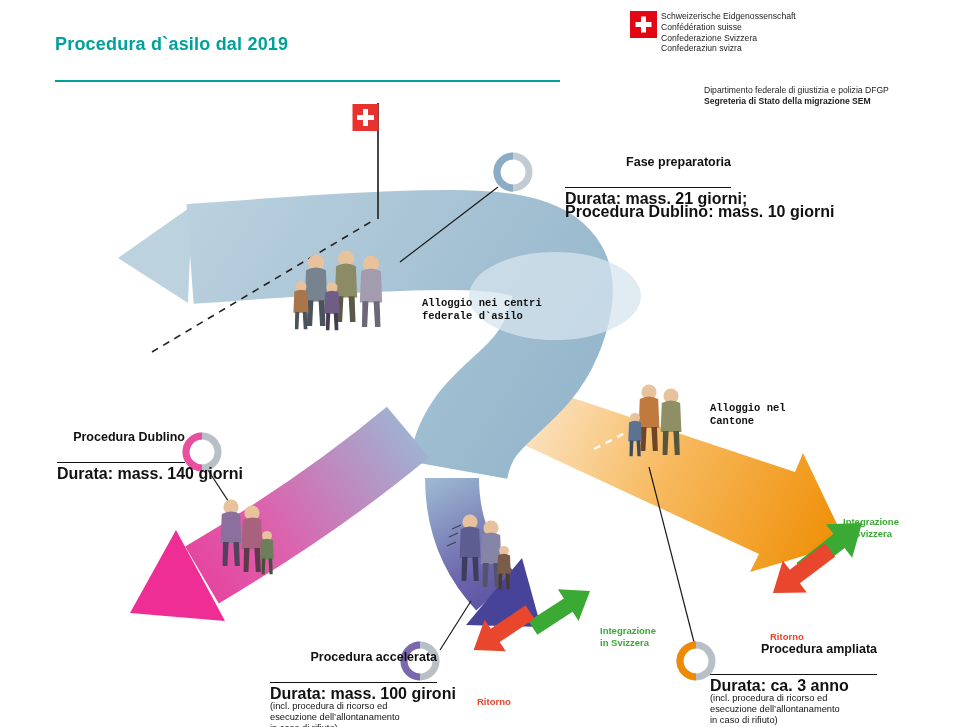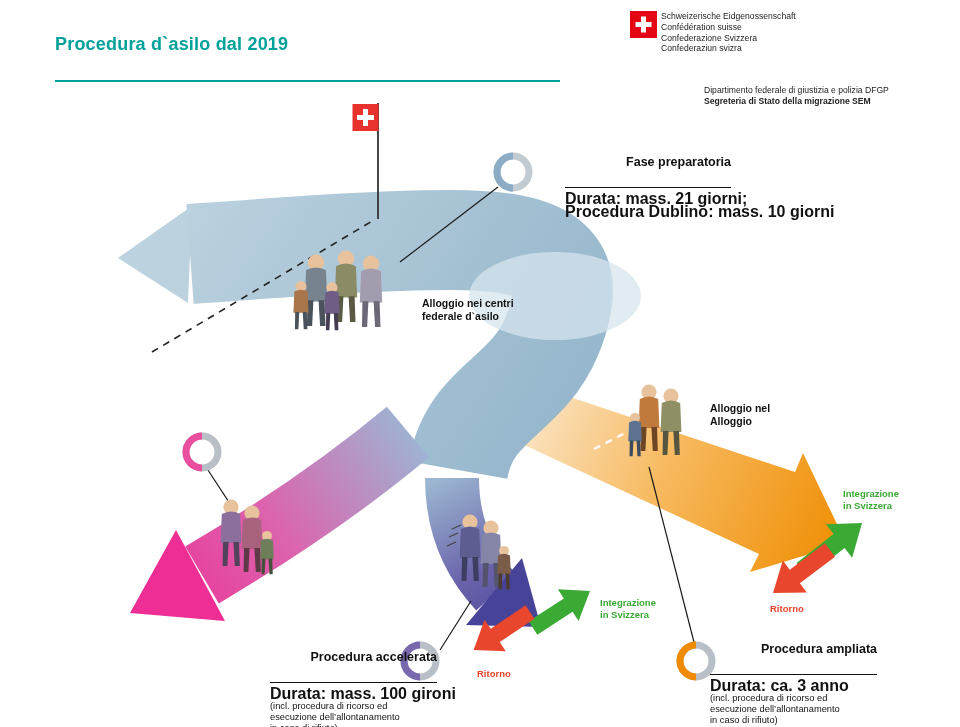--- a/index.html
+++ b/index.html
@@ -18,7 +18,7 @@
               margin-bottom:5px;white-space:nowrap;text-align:right;}
   .node-desc{font-size:16px;font-weight:bold;line-height:12.5px;white-space:nowrap;}
   .node-note{font-size:9.3px;line-height:11.3px;white-space:nowrap;}
-  .place-label{font-size:10.5px;font-weight:bold;line-height:13px;color:#111;}
+  .place-label{font-size:10.5px;font-weight:bold;line-height:13px;color:#111;font-family:Liberation Mono, monospace;}
   .outcome{font-size:9.5px;line-height:11.5px;font-weight:bold;}
   .outcome.green{color:#3aaa35;}
   .outcome.red{color:#e8462d;}

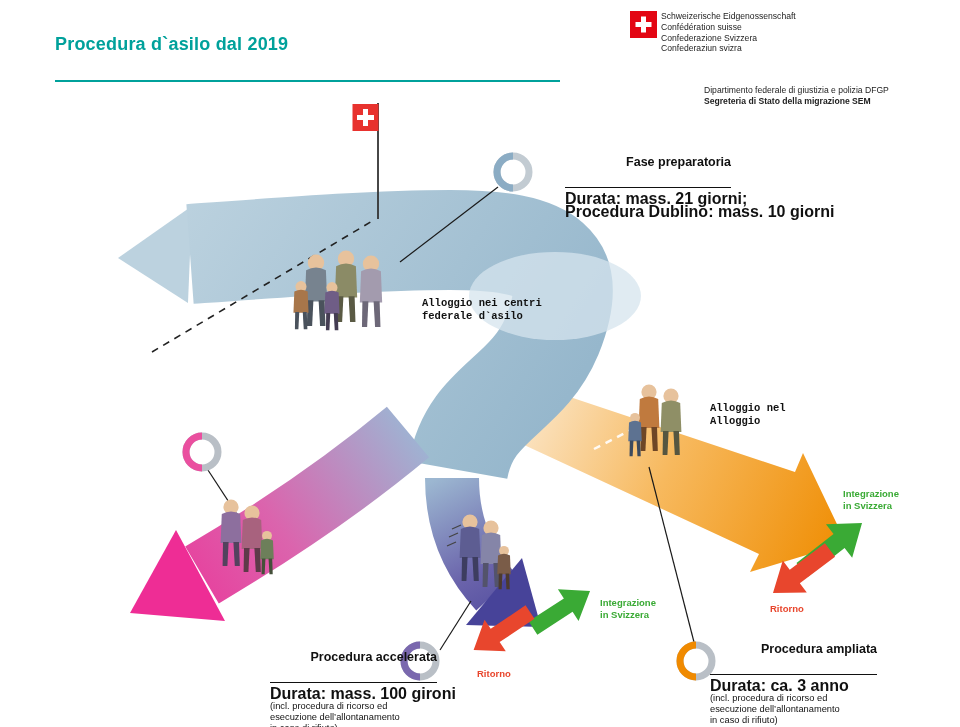--- a/index.html
+++ b/index.html
@@ -185,7 +185,7 @@
   </div>
   <div class="abs place-label" style="left:710px;top:402px">
     <div>Alloggio nel</div>
-    <div>Alloggio</div>
+    <div>Cantone</div>
   </div>
 
   <div class="abs outcome green" style="left:843px;top:488px">

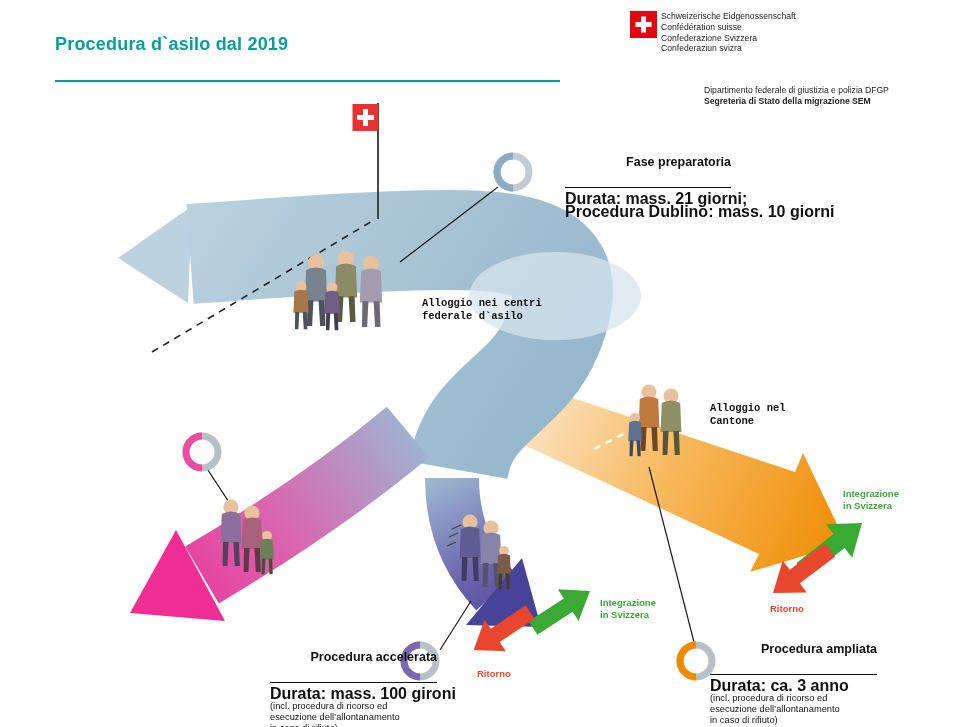--- a/index.html
+++ b/index.html
@@ -162,6 +162,10 @@
     <div class="node-desc">Procedura Dublino: mass. 10 giorni</div>
   </div>
 
+  <div class="abs node" style="left:57px;top:430px;width:128px">
+    <div class="node-title">Procedura Dublino</div>
+    <div class="node-desc">Durata: mass. 140 giorni</div>
+  </div>
 
   <div class="abs node" style="left:270px;top:650px;width:167px">
     <div class="node-title">Procedura accelerata</div>

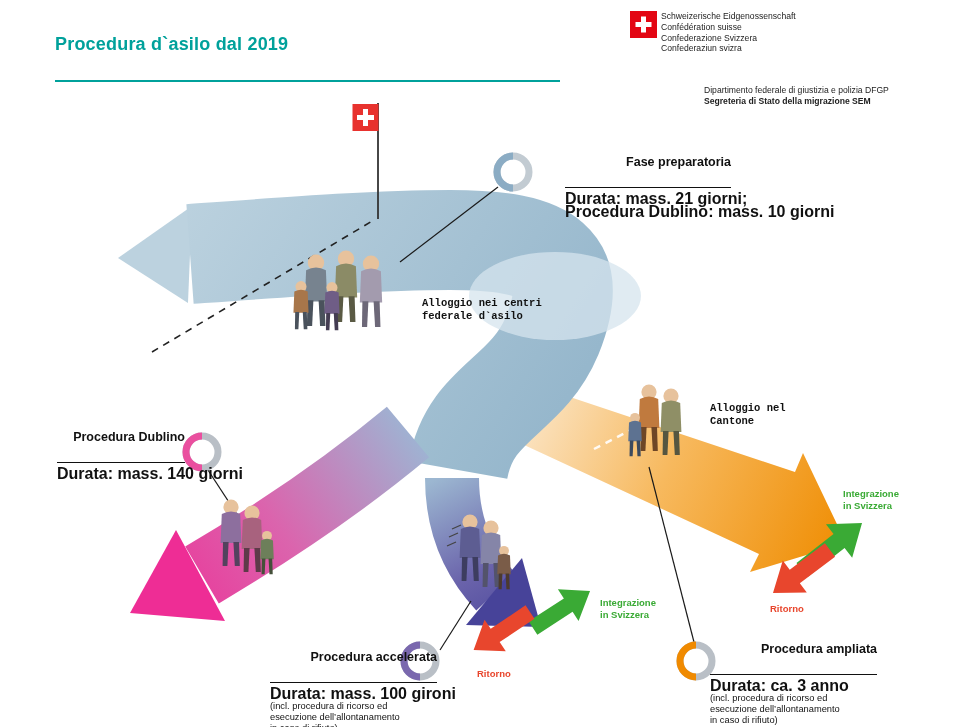--- a/index.html
+++ b/index.html
@@ -19,7 +19,7 @@
   .node-desc{font-size:16px;font-weight:bold;line-height:12.5px;white-space:nowrap;}
   .node-note{font-size:9.3px;line-height:11.3px;white-space:nowrap;}
   .place-label{font-size:10.5px;font-weight:bold;line-height:13px;color:#111;font-family:Liberation Mono, monospace;}
-  .outcome{font-size:9.5px;line-height:11.5px;font-weight:bold;}
+  .outcome{font-size:9.5px;line-height:11.5px;font-weight:bold;margin-top:28px;}
   .outcome.green{color:#3aaa35;}
   .outcome.red{color:#e8462d;}
   .p-head{fill:var(--skin,#e7c29c);}

